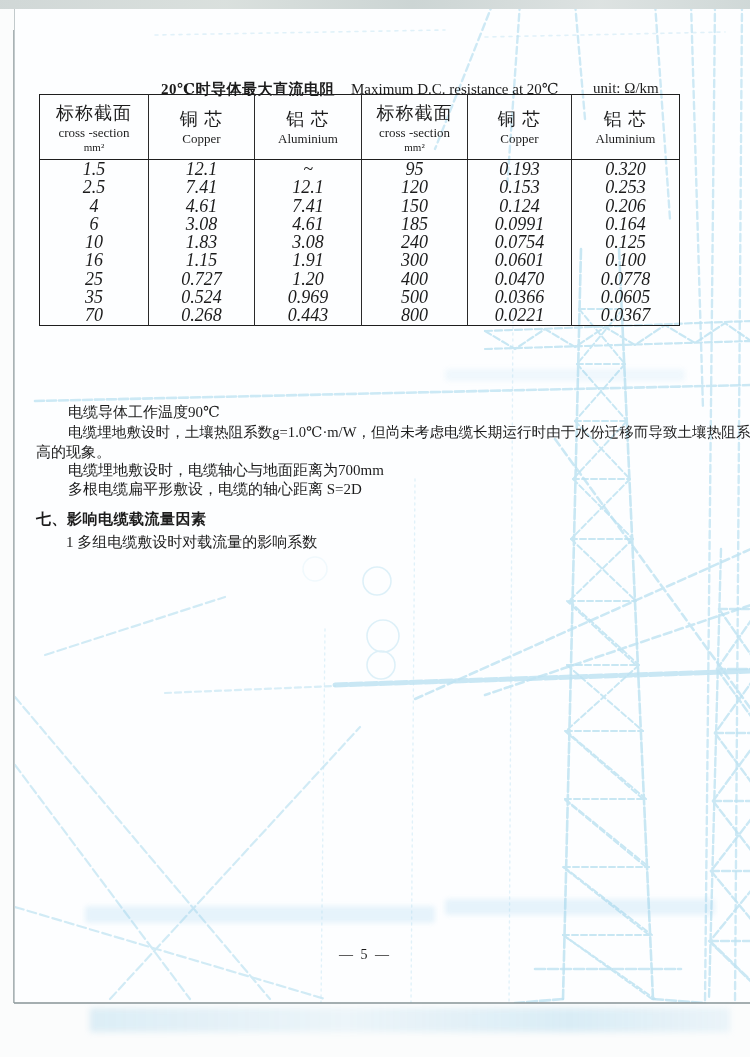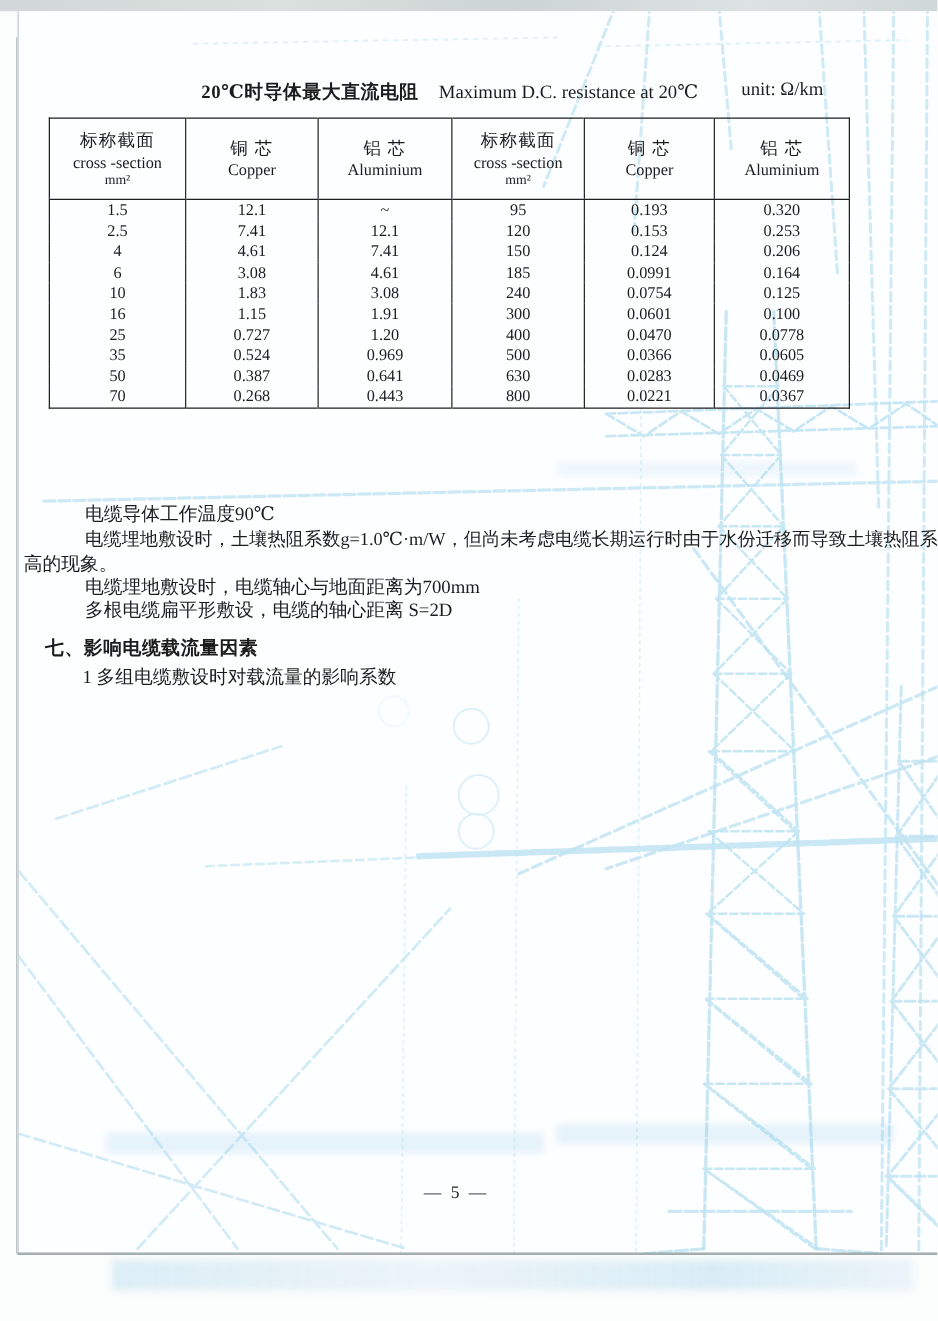--- a/index.html
+++ b/index.html
@@ -28,7 +28,7 @@
 
   
   .title-row{position:absolute;left:0;top:55px;width:736px;height:20px;font-size:15px;}
-  .title-row span{position:absolute;white-space:nowrap;}
+  .title-row span{position:absolute;white-space:nowrap;margin-top:16px;}
   .t-zh{left:146px;font-weight:bold;letter-spacing:.5px;}
   .t-en{left:336px;}
   .t-unit{left:578px;}

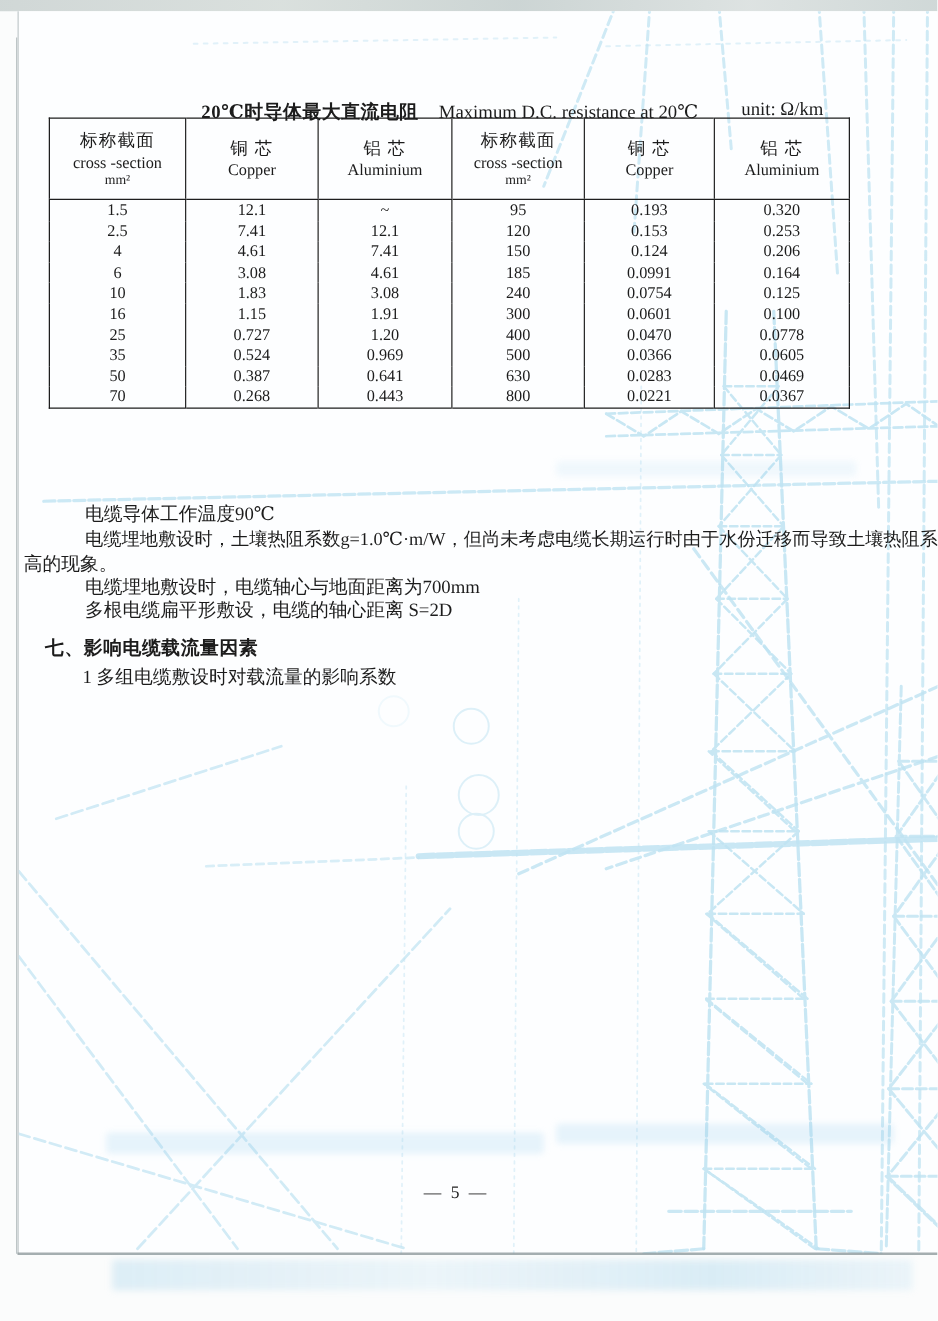--- a/index.html
+++ b/index.html
@@ -41,7 +41,7 @@
   table.res{border:1.6px solid #1e1e1e;}
   table.res thead th{border-bottom:1.6px solid #1e1e1e;height:64px;vertical-align:middle;font-weight:normal;}
   .hcell{display:flex;flex-direction:column;justify-content:center;align-items:center;height:64px;}
-  .hcell .zh{font-size:14px;letter-spacing:1px;}
+  .hcell .zh{font-size:18px;letter-spacing:1px;}
   .hcell .en{font-size:13px;}
   .hcell .unit{font-size:11px;font-family:Liberation Serif, serif;}
   .hcell.gap .zh{}

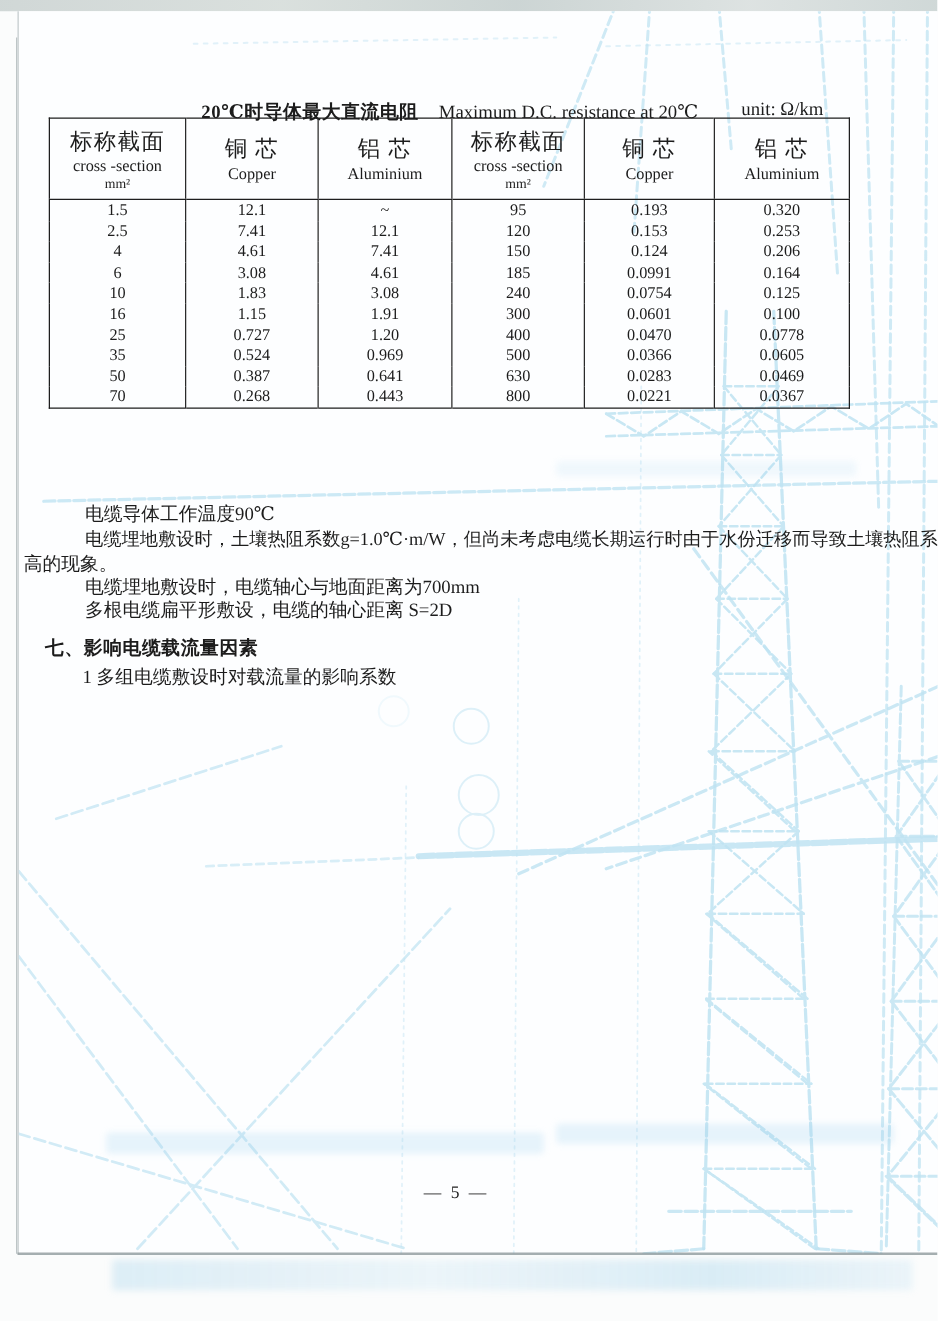--- a/index.html
+++ b/index.html
@@ -45,7 +45,7 @@
   .hcell .en{font-size:13px;}
   .hcell .unit{font-size:11px;font-family:Liberation Serif, serif;}
   .hcell.gap .zh{}
-  table.res tbody td{font-size:13px;height:16.6px;line-height:16.6px;}
+  table.res tbody td{font-size:18px;height:16.6px;line-height:16.6px;font-style:italic;}
 
   
   .line{position:absolute;white-space:nowrap;font-size:15px;line-height:19px;}

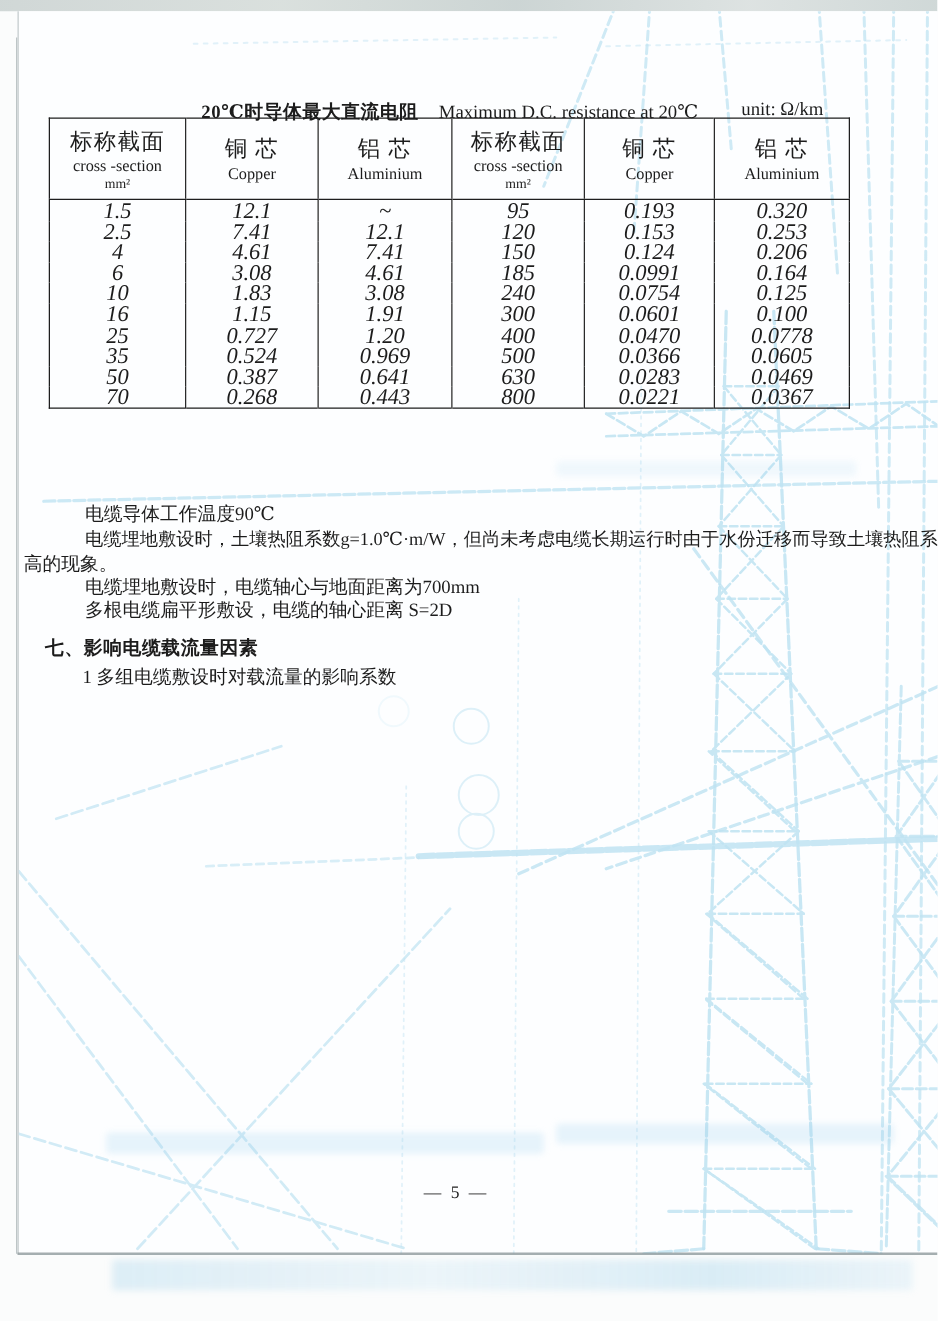--- a/index.html
+++ b/index.html
@@ -324,14 +324,6 @@
           <td>0.0605</td>
         </tr>
         <tr>
-          <td>50</td>
-          <td>0.387</td>
-          <td>0.641</td>
-          <td>630</td>
-          <td>0.0283</td>
-          <td>0.0469</td>
-        </tr>
-        <tr>
           <td>70</td>
           <td>0.268</td>
           <td>0.443</td>

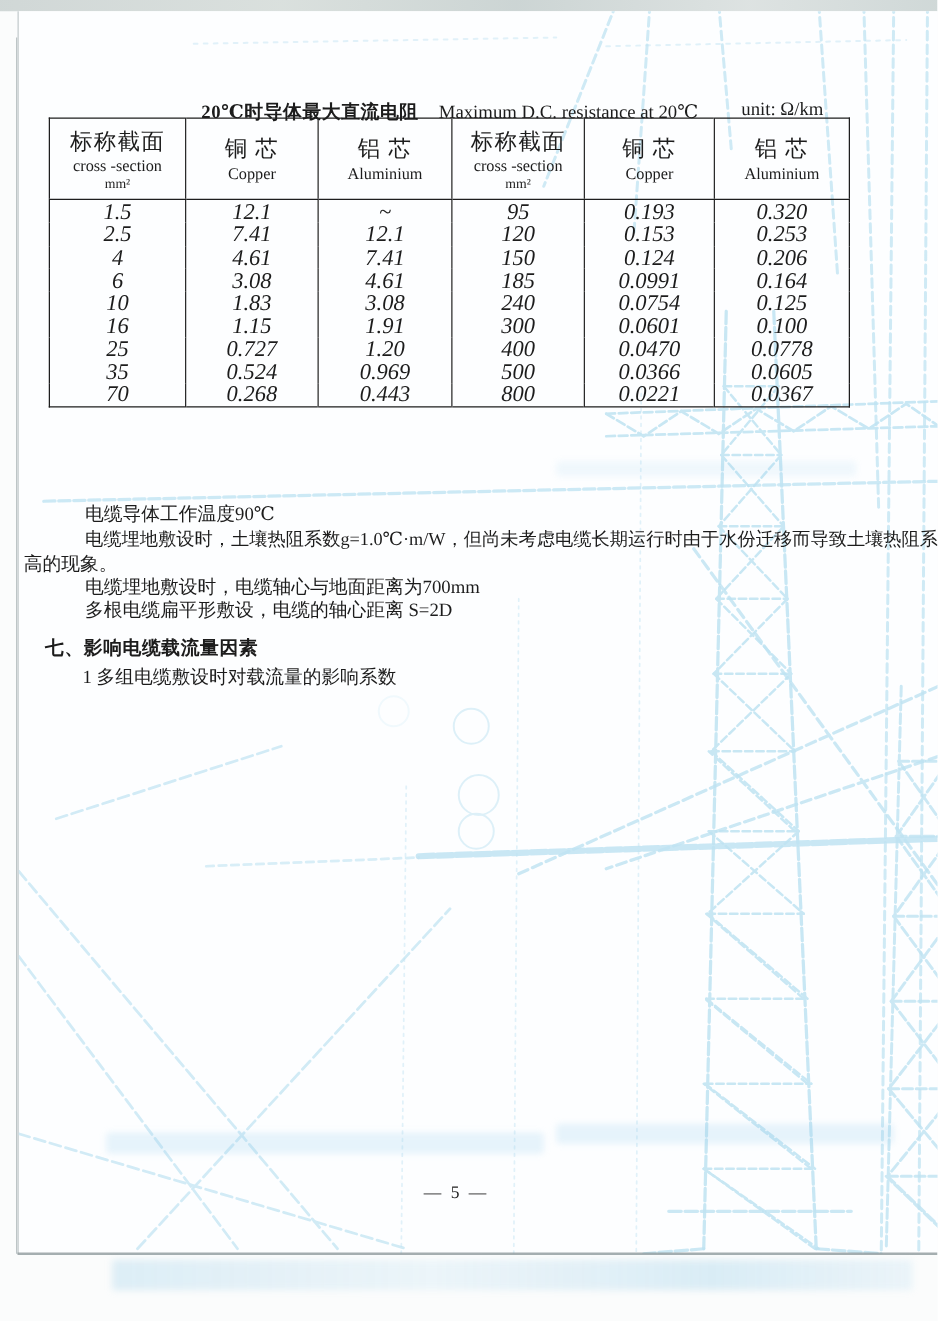--- a/index.html
+++ b/index.html
@@ -54,7 +54,7 @@
   .sec6-l1{left:53px;top:373px;}
   .sec6-l2{left:53px;top:394px;}
   .sec6-l3{left:53px;top:414px;font-size:14.6px;}
-  .sec6-l4{left:4px;top:434px;}
+  .sec6-l4{left:21px;top:434px;}
   .sec6-l5{left:53px;top:452px;}
   .sec6-l6{left:53px;top:471px;}
   .sec7-h{left:21px;top:501px;}

